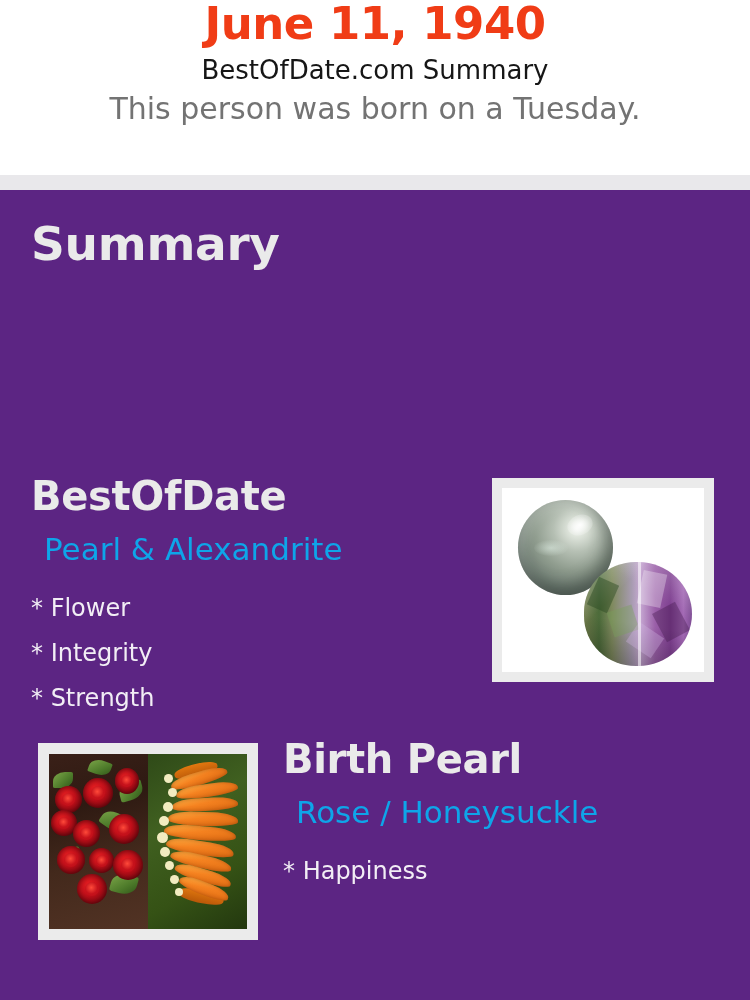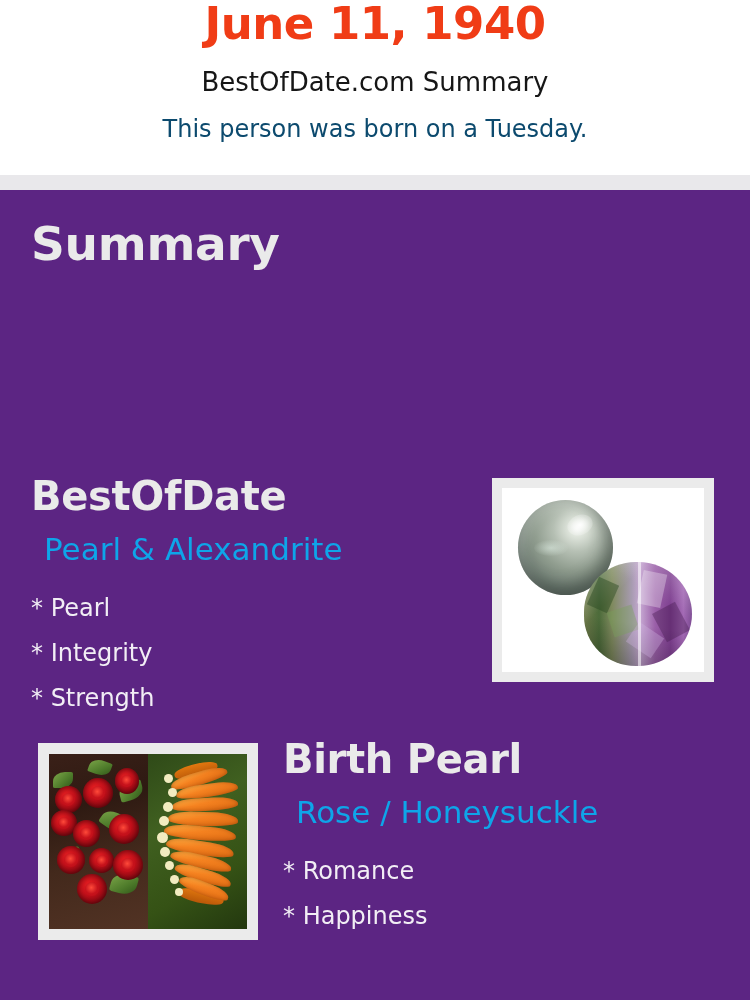--- a/index.html
+++ b/index.html
@@ -38,7 +38,7 @@
     line-height: 1.05;
   }
   .header-site {
-    margin: 12px;
+    margin: 0;
     padding-top: 9px;
     font-size: 26px;
     font-weight: normal;

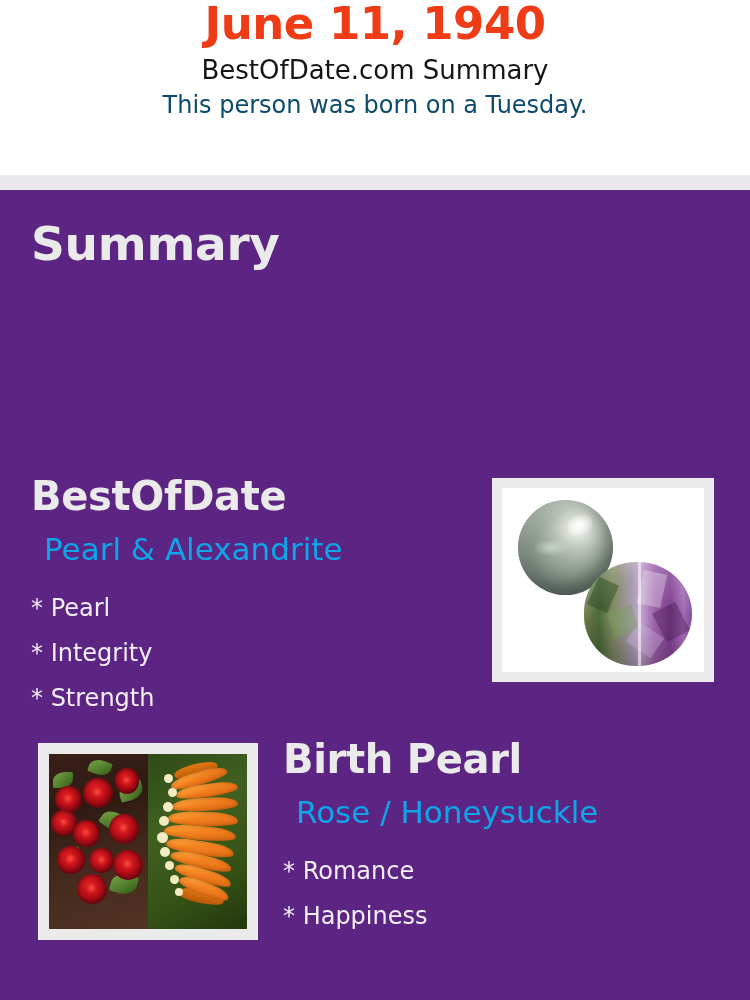--- a/index.html
+++ b/index.html
@@ -48,9 +48,9 @@
   .header-sub {
     margin: 0;
     padding-top: 7px;
-    font-size: 24px;
+    font-size: 30px;
     font-weight: normal;
-    color: #0c4a6e;
+    color: #737373;
     line-height: 1.1;
   }
   .header-divider {

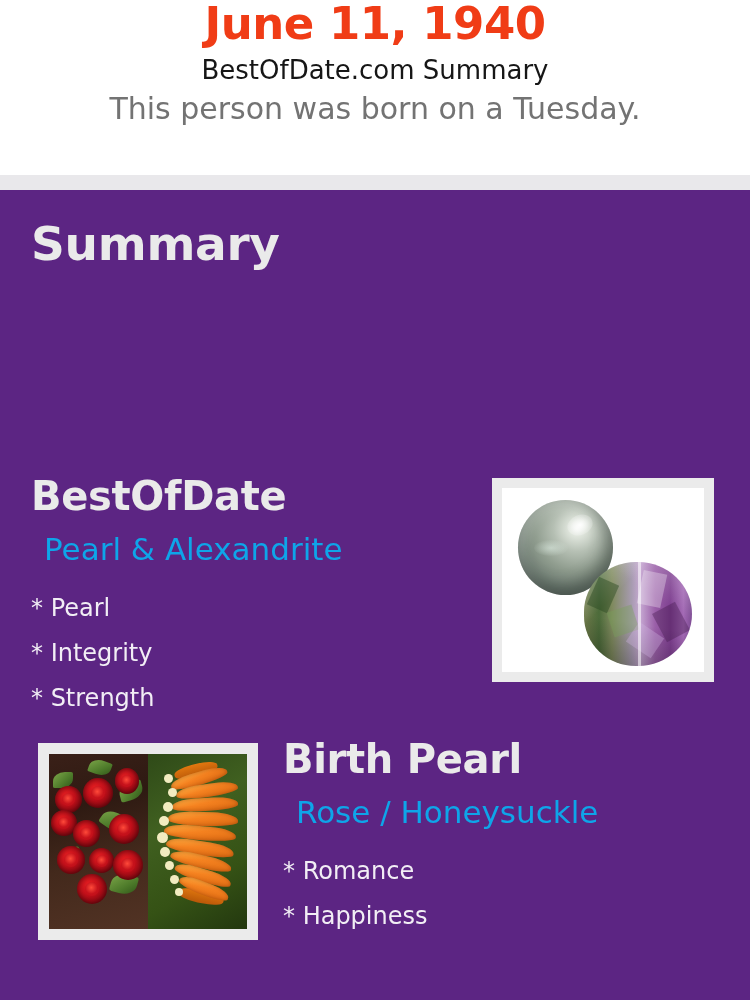--- a/index.html
+++ b/index.html
@@ -311,7 +311,7 @@
       <h2 class="section-title">BestOfDate</h2>
       <div class="section-sub">Pearl &amp; Alexandrite</div>
       <ul class="trait-list">
-        <li>* Pearl</li>
+        <li>* Flower</li>
         <li>* Integrity</li>
         <li>* Strength</li>
       </ul>

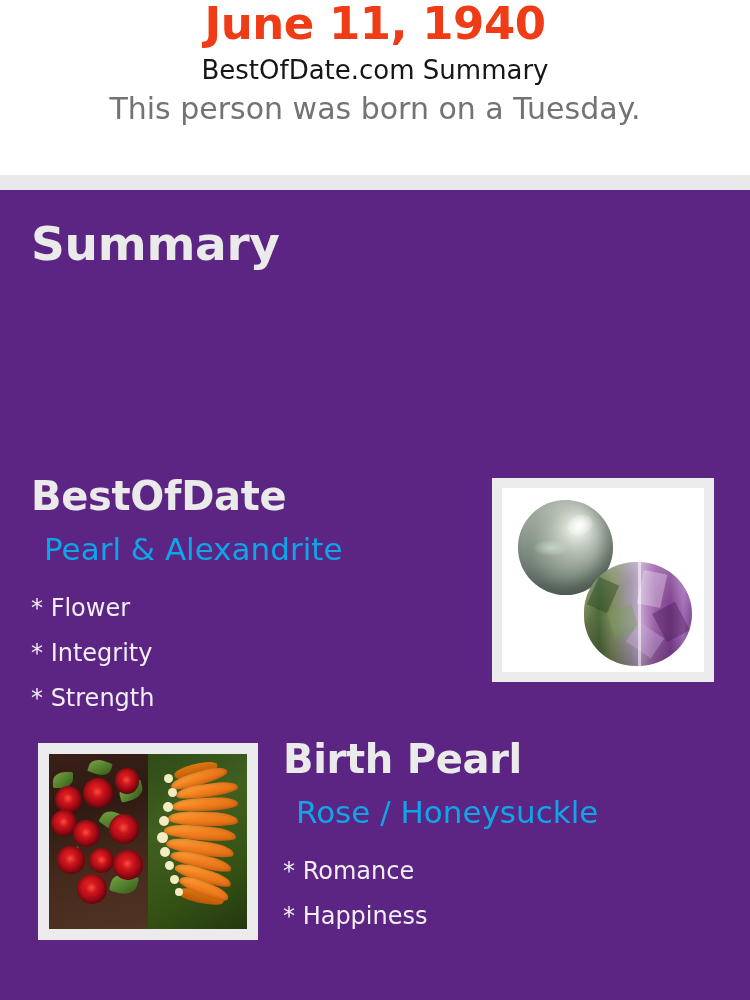--- a/index.html
+++ b/index.html
@@ -321,7 +321,6 @@
       <h2 class="section-title">Birth Pearl</h2>
       <div class="section-sub">Rose / Honeysuckle</div>
       <ul class="trait-list">
-        <li>* Romance</li>
         <li>* Happiness</li>
       </ul>
     </div>

